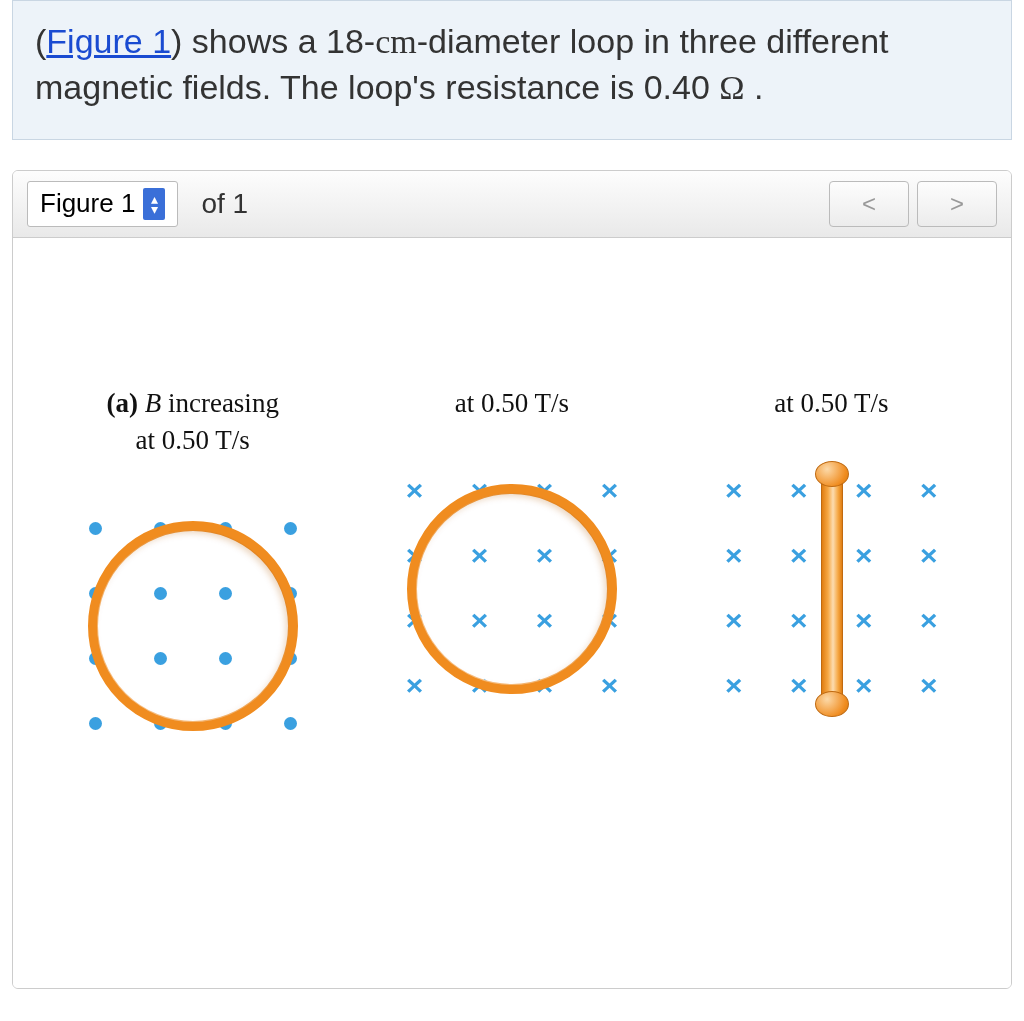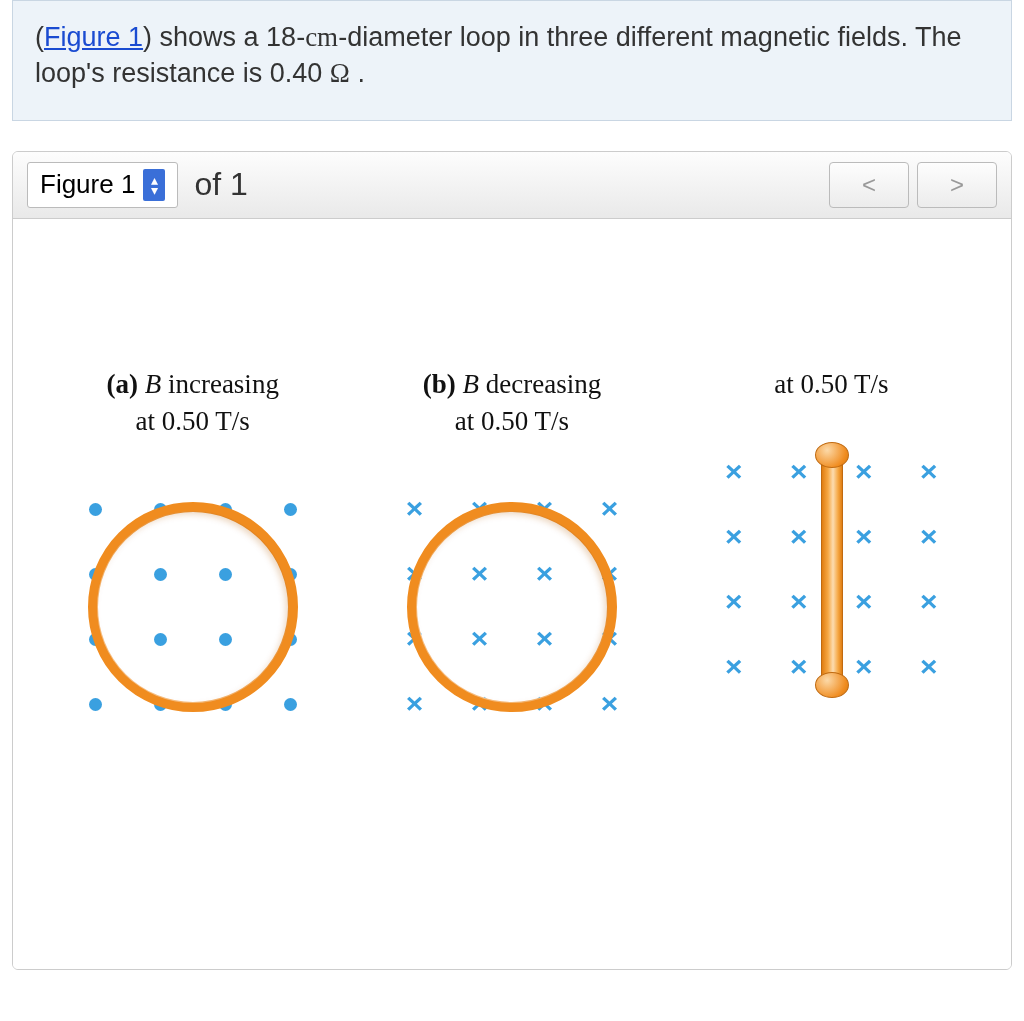--- a/index.html
+++ b/index.html
@@ -14,7 +14,7 @@
     border: 1px solid #c9d6e3;
     margin: 0 12px 30px 12px;
     padding: 18px 22px 28px 22px;
-    font-size: 27px;
+    font-size: 34px;
     color: #333;
     line-height: 1.35;
   }

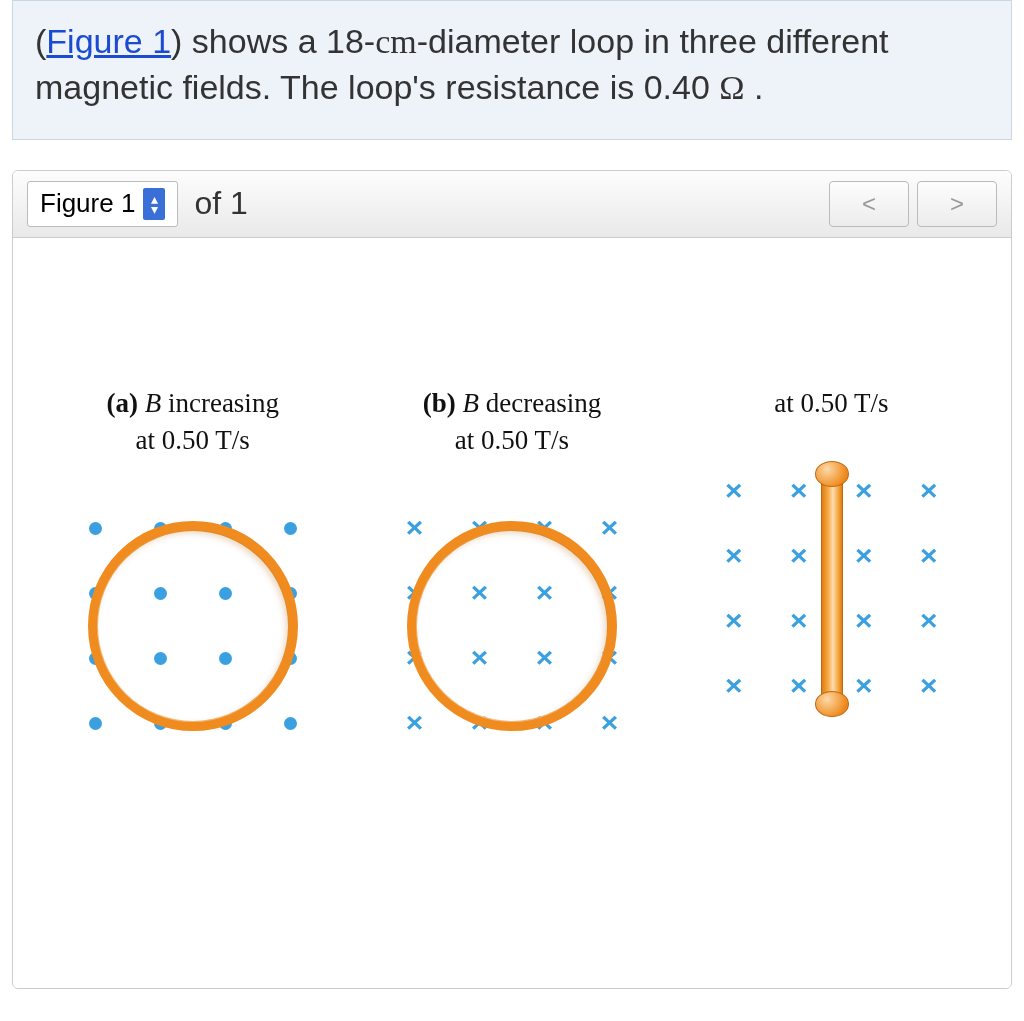--- a/index.html
+++ b/index.html
@@ -62,7 +62,7 @@
     width: 18px;
     height: 28px;
   }
-  .of-text { font-size: 32px; color: #333; margin-left: 8px; }
+  .of-text { font-size: 28px; color: #333; margin-left: 15px; }
   .spacer { flex: 1; }
   .nav-btn {
     background: linear-gradient(#fdfdfd,#ececec);

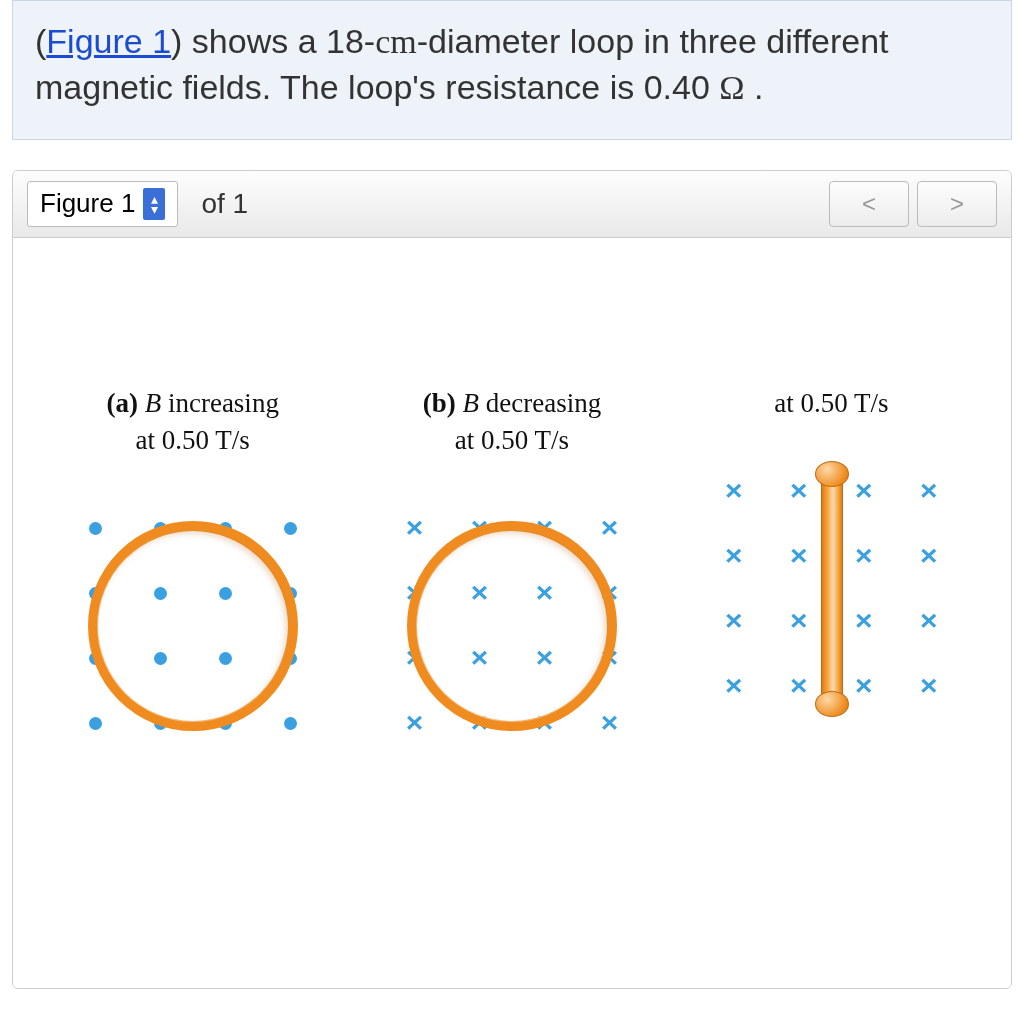--- a/index.html
+++ b/index.html
@@ -245,10 +245,6 @@
       </div>
 
       <div class="panel">
-        <div class="panel-title">
-          <span class="lbl">(b)</span>
-          <span class="B">B</span><span> decreasing</span>
-        </div>
         <div class="panel-sub">at 0.50 T/s</div>
         <div class="diagram">
           <div class="field-grid">

